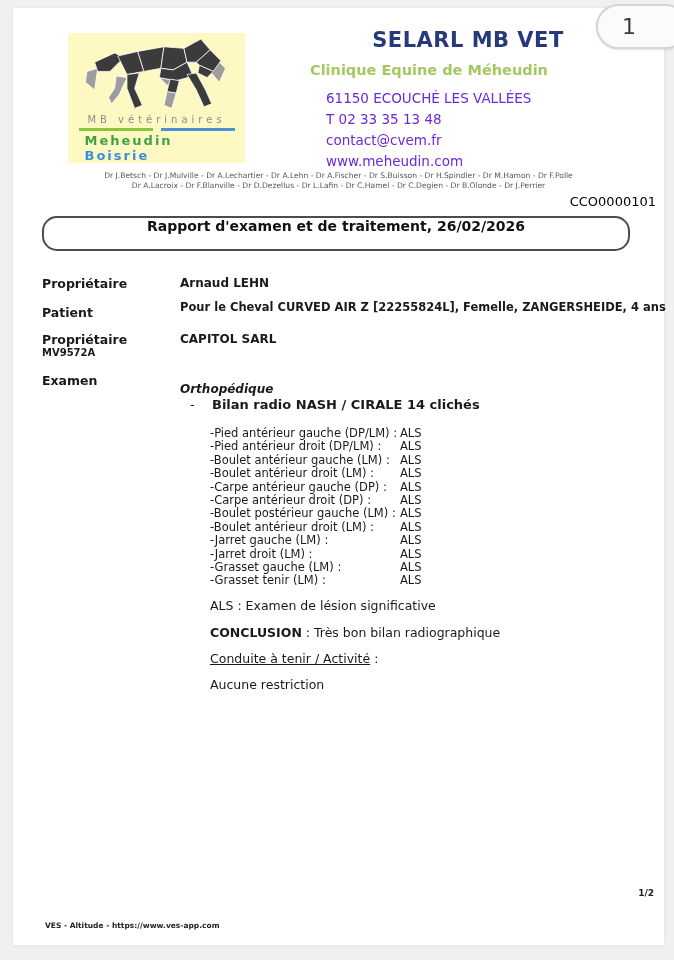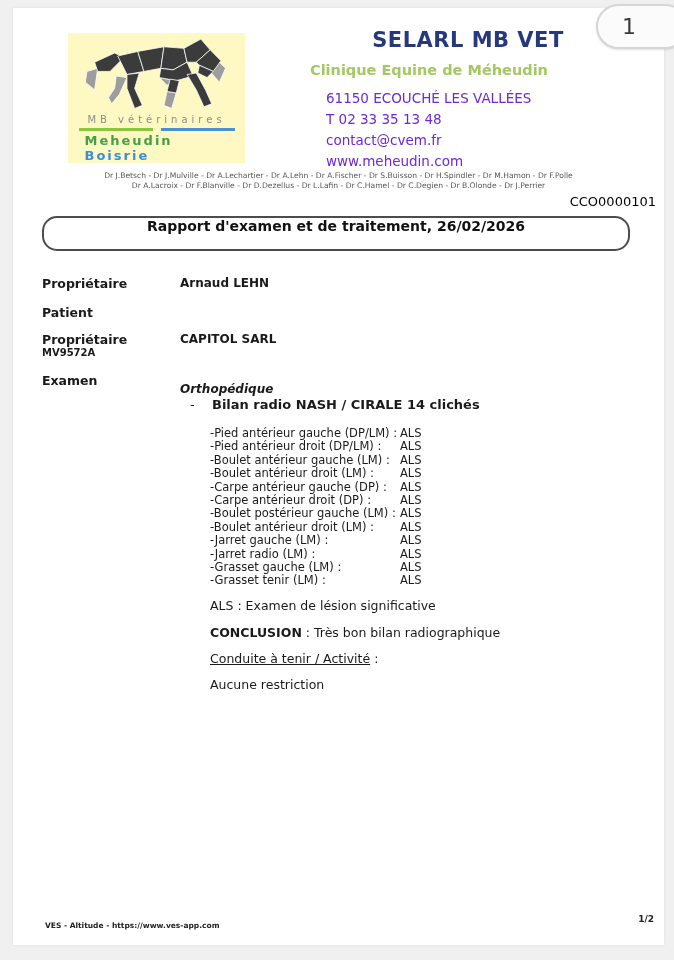--- a/index.html
+++ b/index.html
@@ -137,6 +137,7 @@
   <div class="val" style="top:268px">Arnaud LEHN</div>
 
   <div class="lbl" style="top:297px">Patient</div>
+  <div class="val val-patient" style="top:292px">Pour le Cheval CURVED AIR Z [22255824L], Femelle, ZANGERSHEIDE, 4 ans</div>
 
   <div class="lbl" style="top:324px">
     <div>Propriétaire</div>

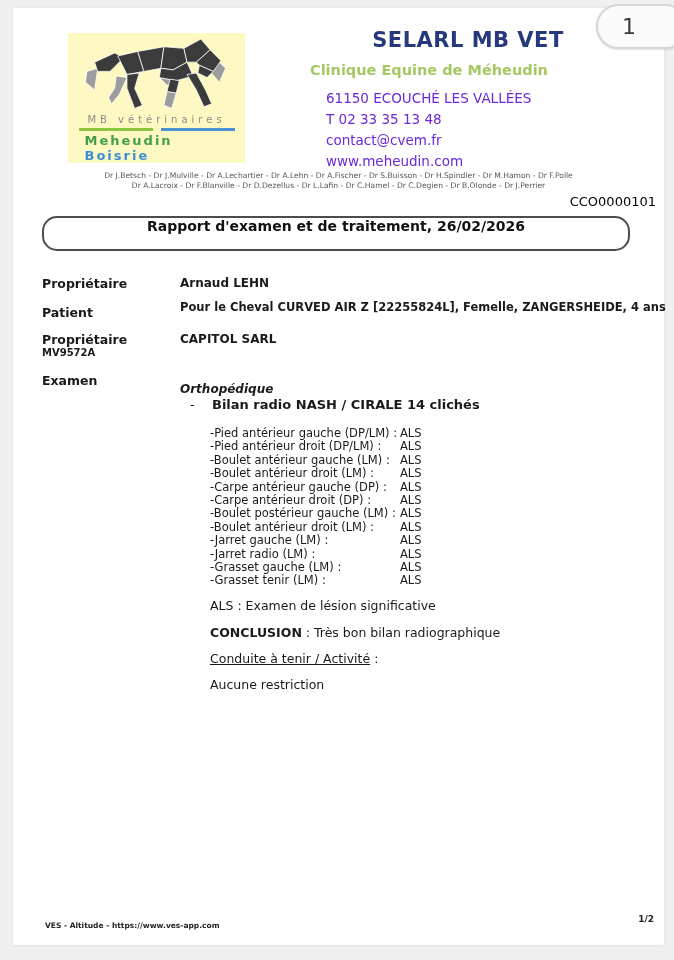--- a/index.html
+++ b/index.html
@@ -191,7 +191,7 @@
       <span class="rv">ALS</span>
     </div>
     <div class="radio-row">
-      <span>-Jarret radio (LM) :</span>
+      <span>-Jarret droit (LM) :</span>
       <span class="rv">ALS</span>
     </div>
     <div class="radio-row">

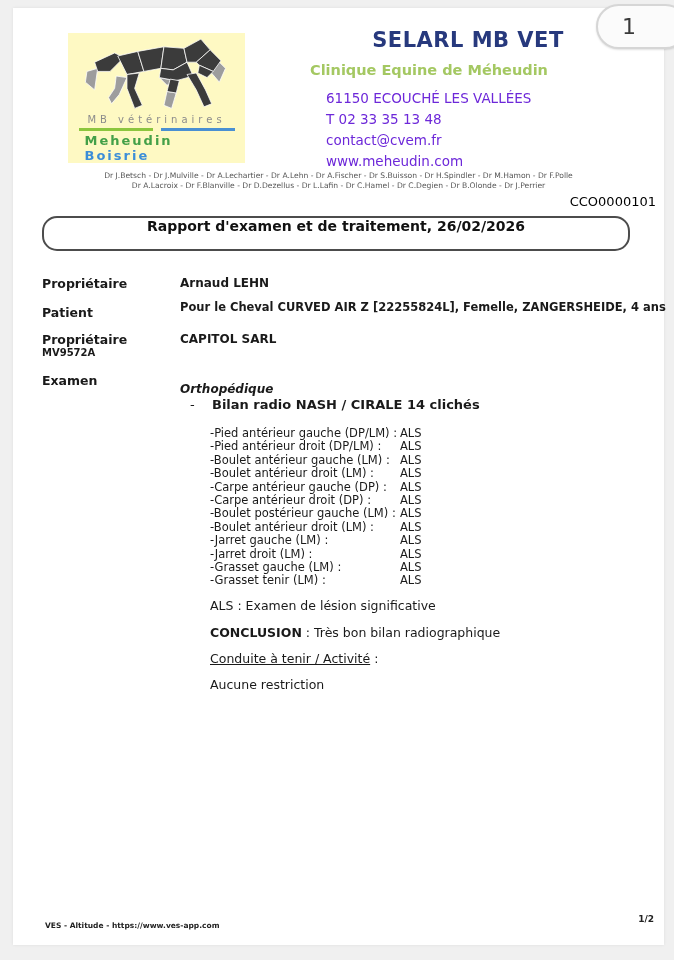--- a/index.html
+++ b/index.html
@@ -71,7 +71,7 @@
   
   .footer-left { position:absolute; left:32px; top:913px; font-size:7.5px;
     font-weight:600; color:#222; }
-  .footer-right { position:absolute; right:10px; top:906px; font-size:9px;
+  .footer-right { position:absolute; right:10px; top:880px; font-size:9px;
     font-weight:bold; color:#222; }
 </style>
 </head>

